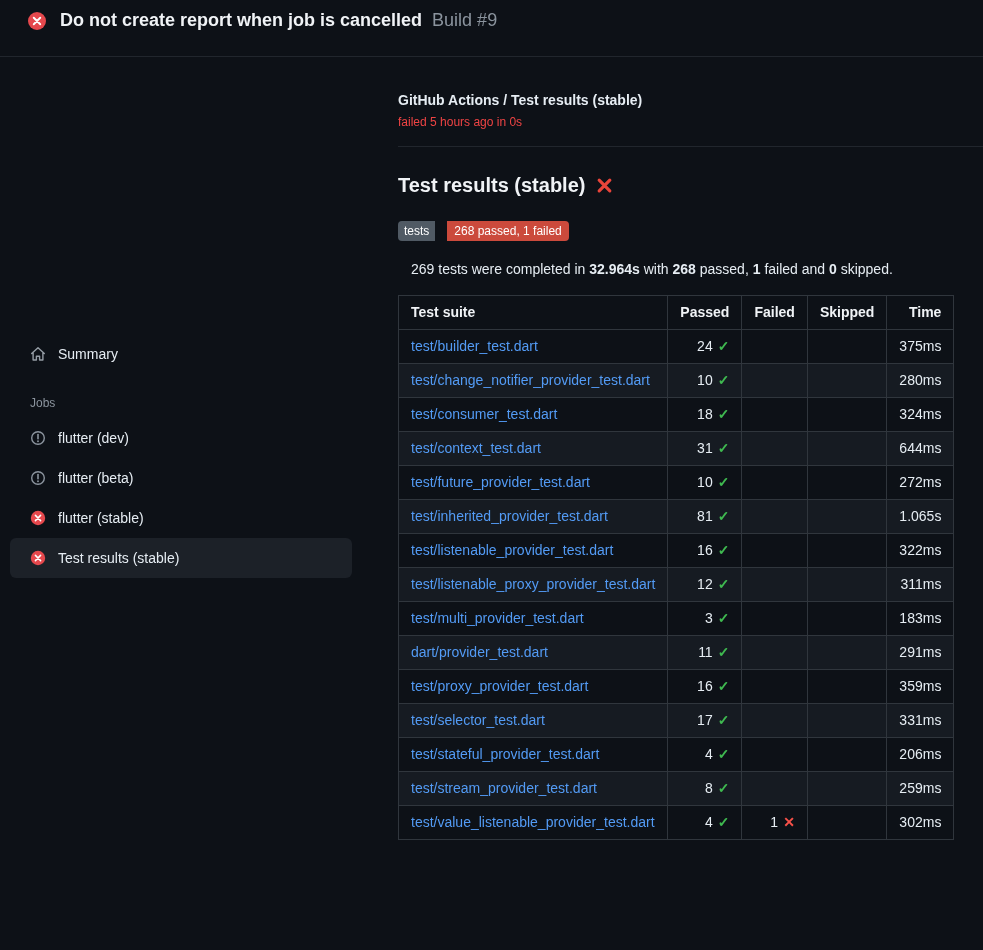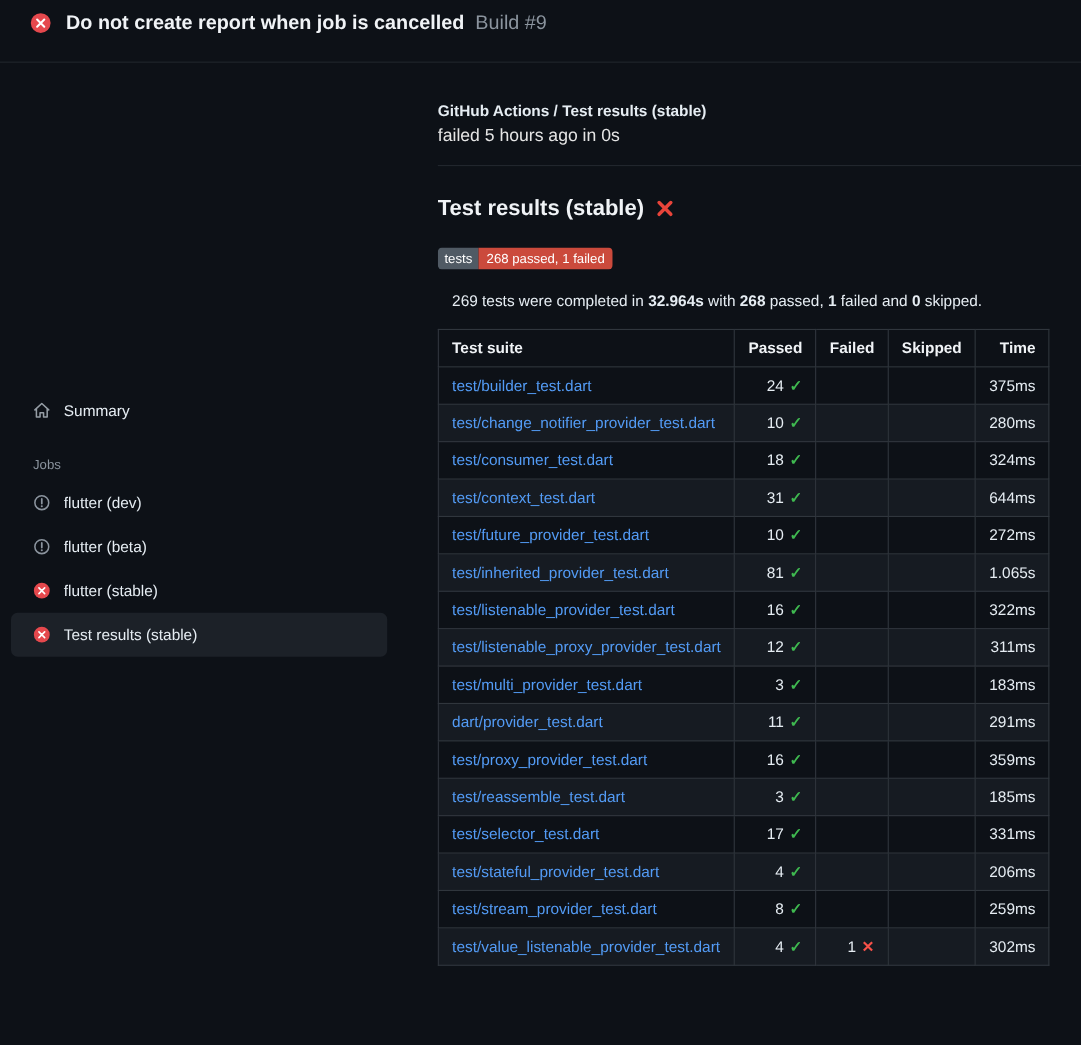--- a/index.html
+++ b/index.html
@@ -38,7 +38,7 @@
   
   .main { flex: 1; padding: 35px 32px 0 8px; min-width: 0; }
   .breadcrumb { font-weight: 700; font-size: 14px; color: #e6edf3; }
-  .status-line { color: #e5e5e5; font-size: 16px; margin-top: 7px; }
+  .status-line { color: #ef4444; font-size: 12px; margin-top: 7px; }
   .divider { border: 0; border-top: 1px solid #21262d; margin: 17px -32px 0 0; height: 0; }
   .section-title {
     display: flex; align-items: center; gap: 11px;

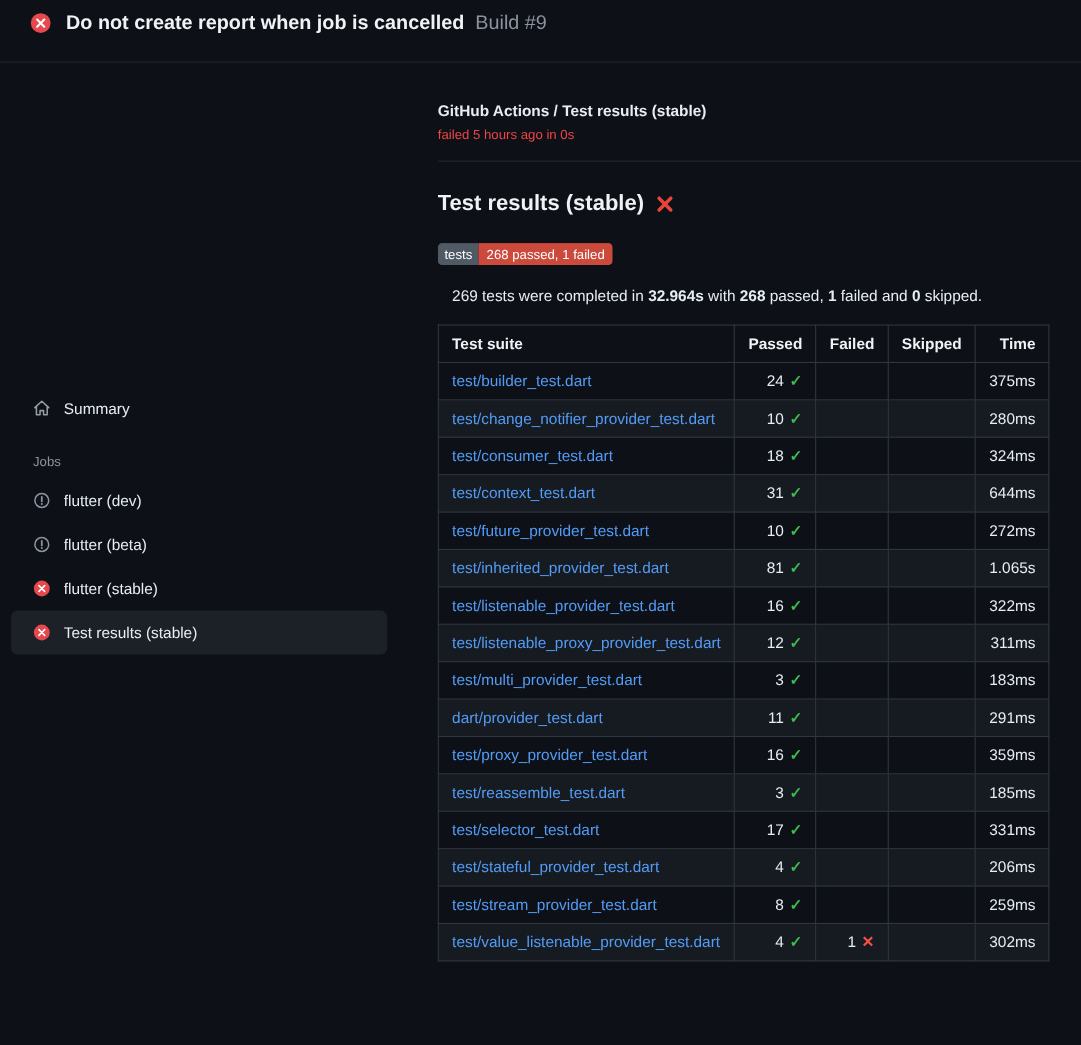--- a/index.html
+++ b/index.html
@@ -48,7 +48,7 @@
   .red-x svg { width: 17px; height: 17px; }
   .badge {
     display: inline-flex; margin-top: 24px; font-size: 12px;
-    border-radius: 4px; overflow: hidden; line-height: 1;
+    border-radius: 4px; overflow: hidden; line-height: 1; gap: 12px;
   }
   .badge-label { background: var(--badge-label-bg, #505a64); color: #fff; padding: 4px 6px; }
   .badge-value { background: var(--badge-value-bg, #cb4a3c); color: #fff; padding: 4px 7px; }

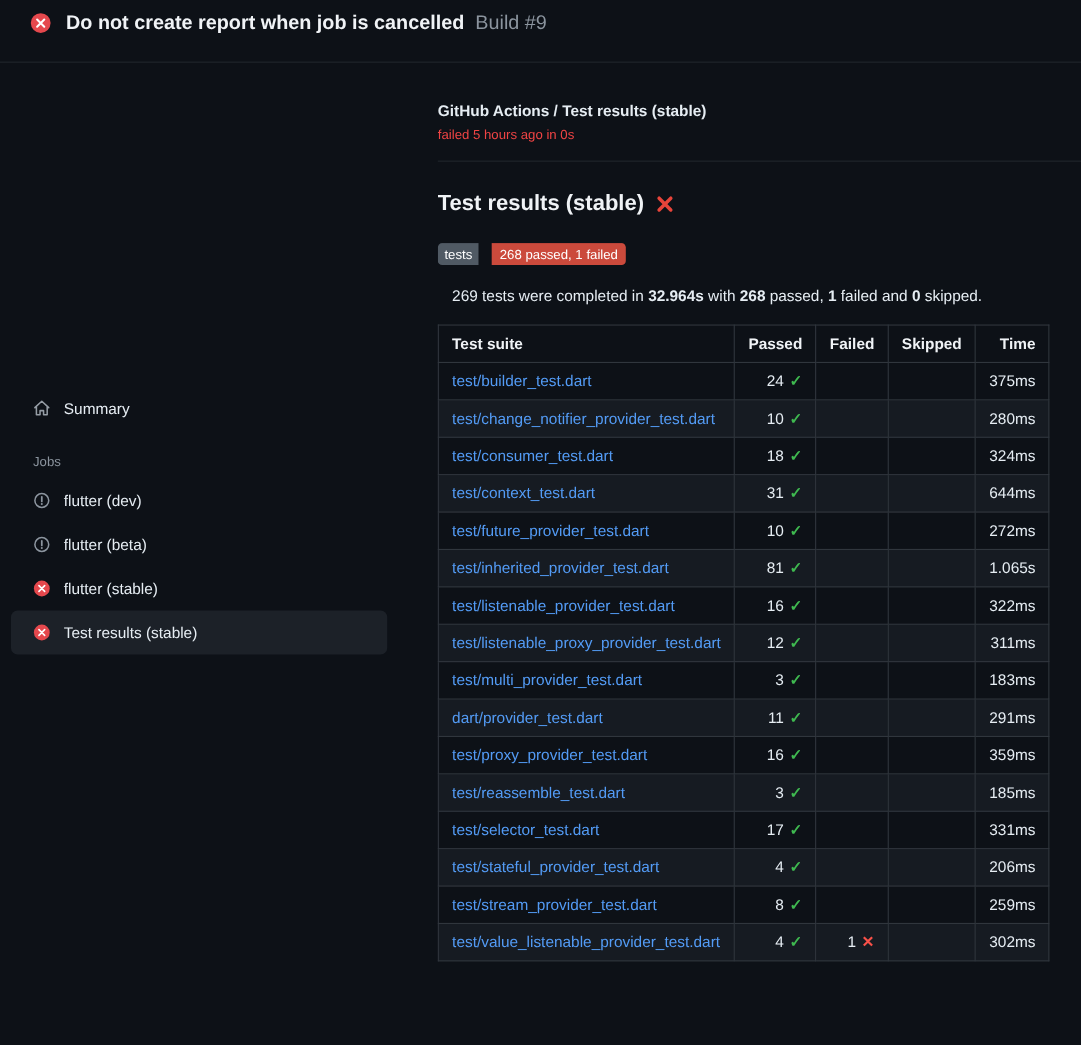--- a/index.html
+++ b/index.html
@@ -261,13 +261,6 @@
               <td class="num">359ms</td>
             </tr>
             <tr>
-              <td class="suite"><a href="#">test/reassemble_test.dart</a></td>
-              <td class="num"><span>3</span><span class="check-icon">✓</span></td>
-              <td class="num"></td>
-              <td class="num"></td>
-              <td class="num">185ms</td>
-            </tr>
-            <tr>
               <td class="suite"><a href="#">test/selector_test.dart</a></td>
               <td class="num"><span>17</span><span class="check-icon">✓</span></td>
               <td class="num"></td>

